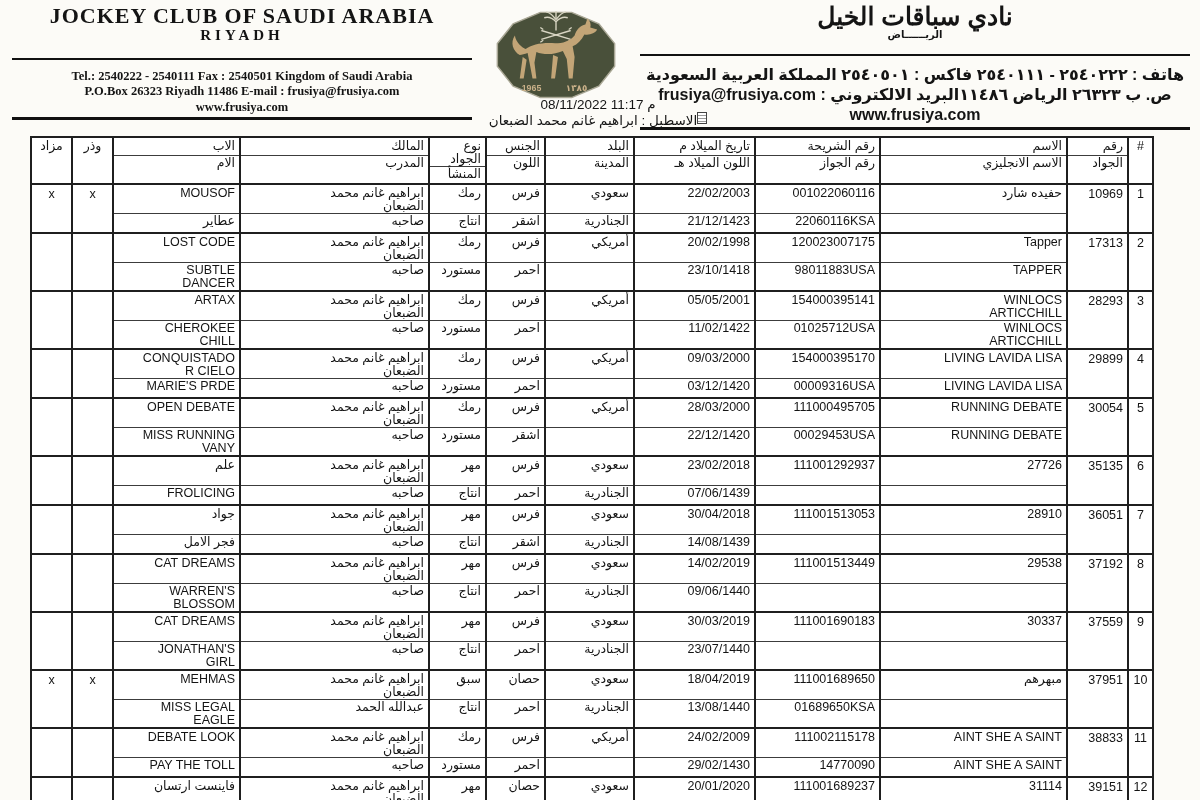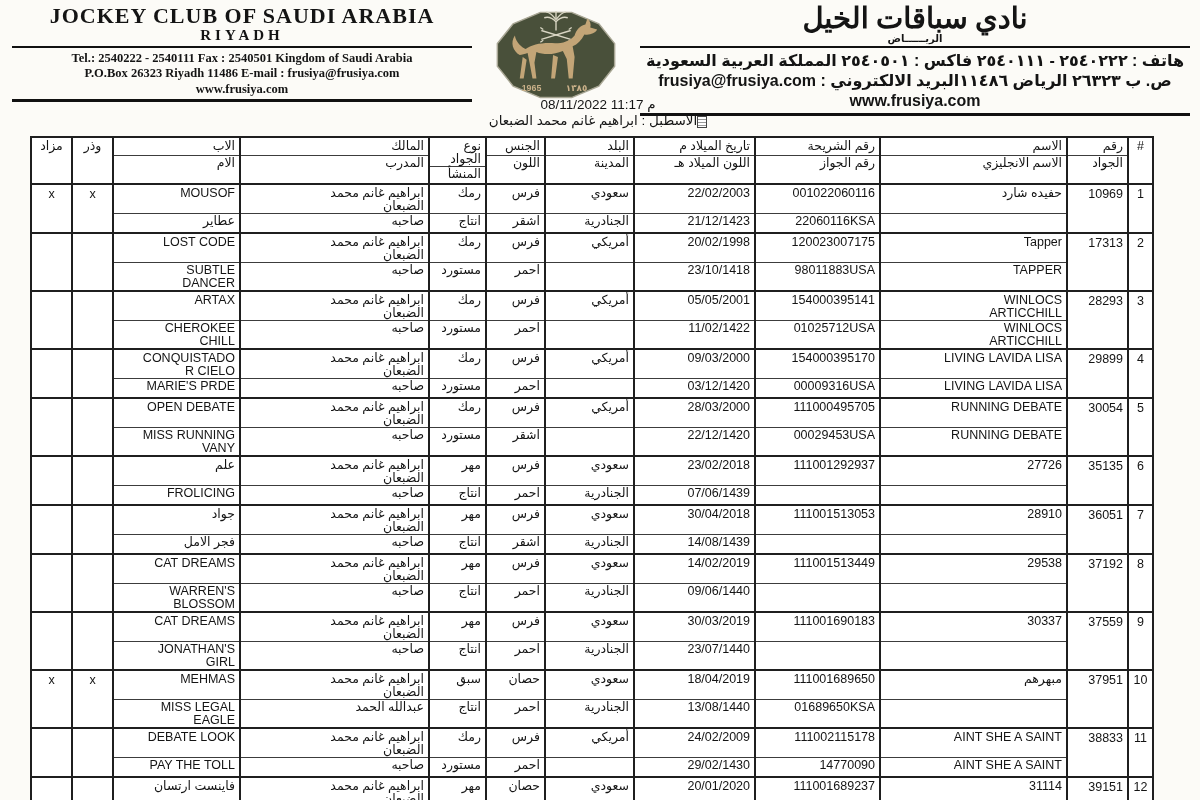--- a/index.html
+++ b/index.html
@@ -18,7 +18,7 @@
     font-size:12.5px;font-weight:bold;line-height:1.25;text-align:center;}
   .lh-center{width:168px;display:flex;justify-content:center;align-items:flex-start;padding-top:2px;}
   .lh-right{flex:1;text-align:center;direction:rtl;}
-  .lh-right .title{font-size:29px;font-weight:bold;line-height:1.0;font-family:Liberation Serif, serif;}
+  .lh-right .title{font-size:25px;font-weight:bold;line-height:1.0;font-family:Liberation Sans, sans-serif;}
   .lh-right .subtitle{font-size:10px;font-weight:bold;line-height:1.1;}
   .lh-right .lh-contact{font-size:16px;}
   .www{font-weight:bold;}

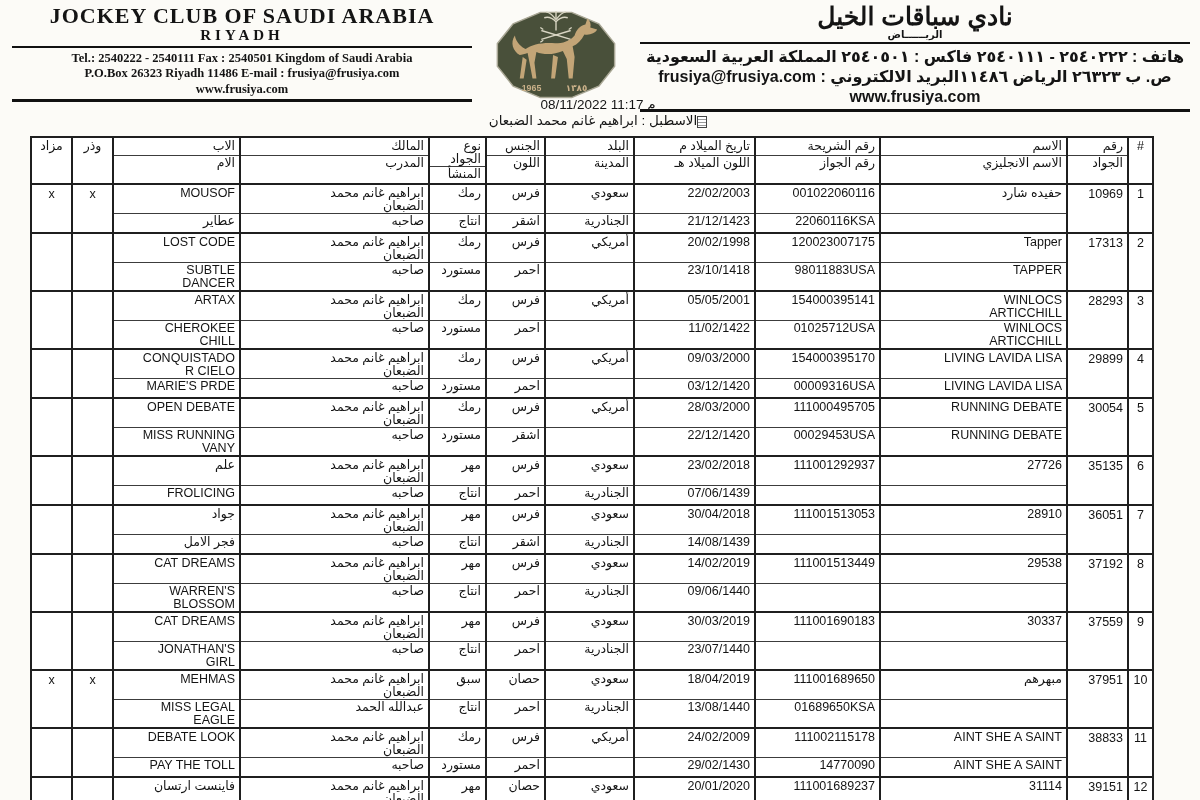--- a/index.html
+++ b/index.html
@@ -14,7 +14,7 @@
   .lh-left{width:460px;text-align:center;font-family:"Liberation Serif","DejaVu Serif",serif;}
   .lh-left .title{font-size:22px;font-weight:bold;letter-spacing:1px;line-height:1.05;}
   .lh-left .subtitle{font-size:15px;font-weight:bold;letter-spacing:4px;line-height:1.1;}
-  .lh-contact{border-top:2px solid #111;border-bottom:3px solid #111;margin-top:2px;padding:3px 2px 2px;
+  .lh-contact{border-top:2px solid #111;border-bottom:3px solid #111;margin-top:14px;padding:9px 2px 2px;
     font-size:12.5px;font-weight:bold;line-height:1.25;text-align:center;}
   .lh-center{width:168px;display:flex;justify-content:center;align-items:flex-start;padding-top:2px;}
   .lh-right{flex:1;text-align:center;direction:rtl;}

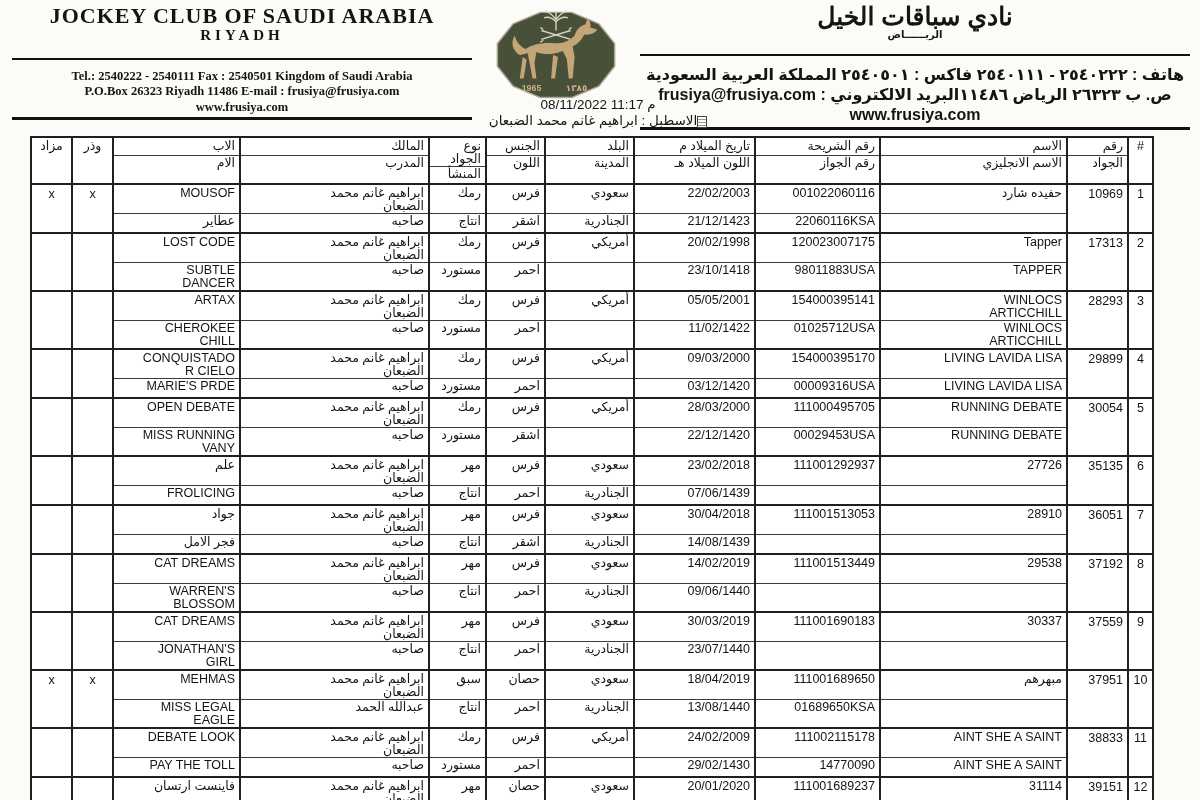--- a/index.html
+++ b/index.html
@@ -24,7 +24,7 @@
   .www{font-weight:bold;}
   
   .infobar{display:flex;justify-content:space-between;align-items:center;padding:4px 34px 0 30px;font-size:13.5px;flex-direction:column;}
-  .stable{direction:rtl;display:flex;align-items:flex-end;}
+  .stable{direction:rtl;display:flex;align-items:flex-start;}
   .glyph-box{display:inline-block;width:10px;height:12px;border:1px solid #444;
     background:repeating-linear-gradient(#fff 0 2px,#999 2px 3px);box-sizing:border-box;}
   

